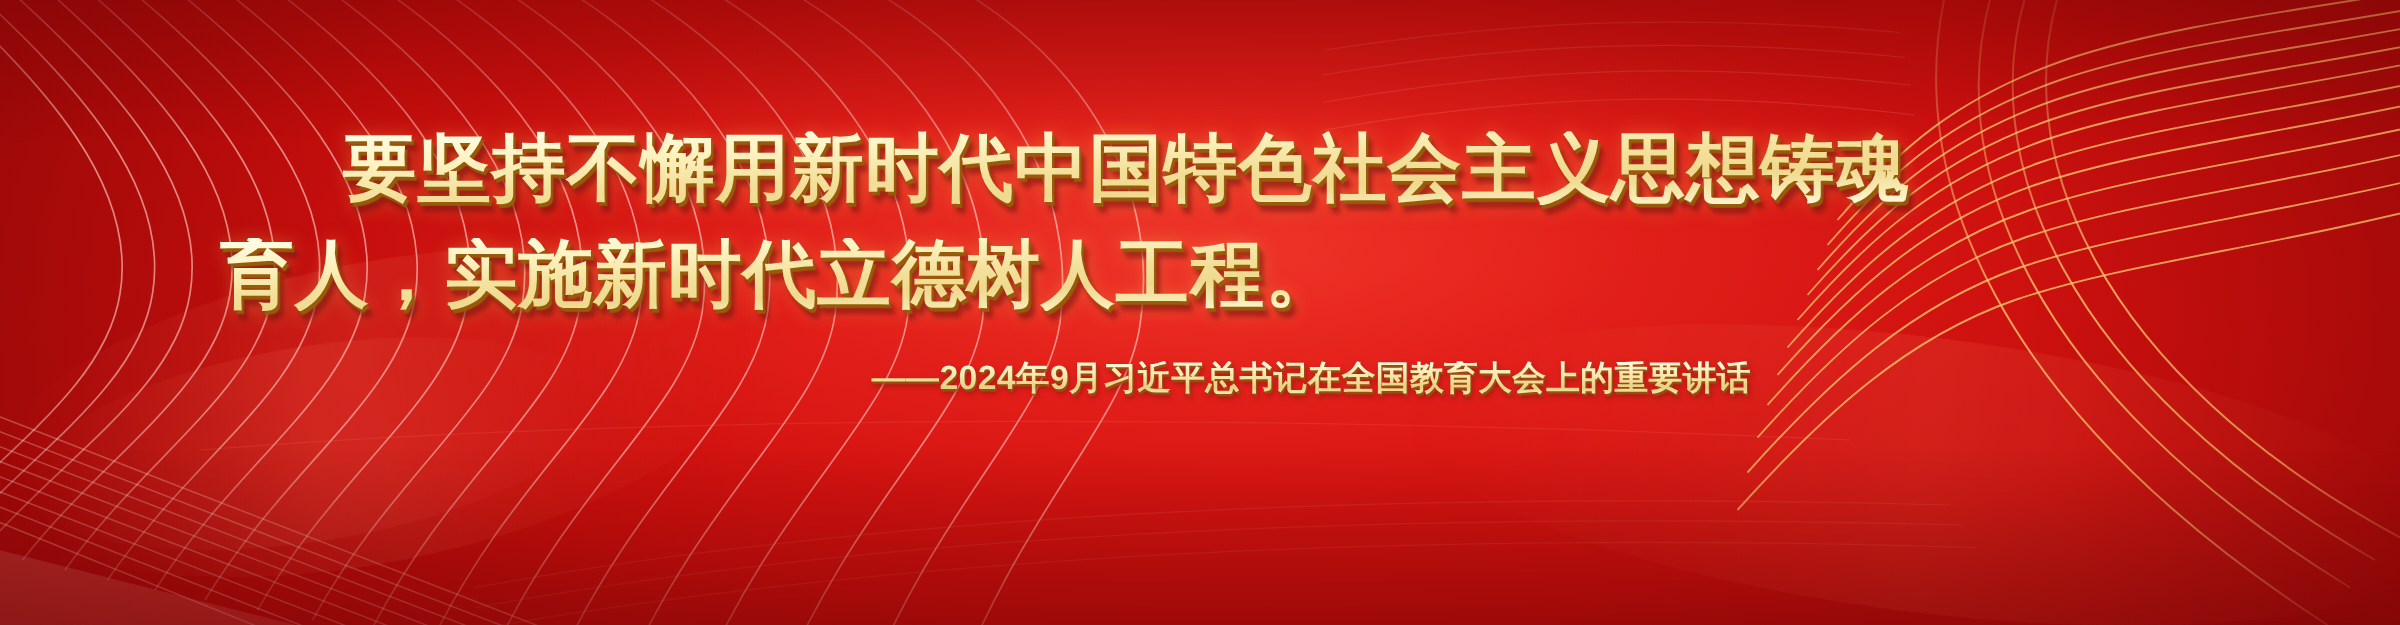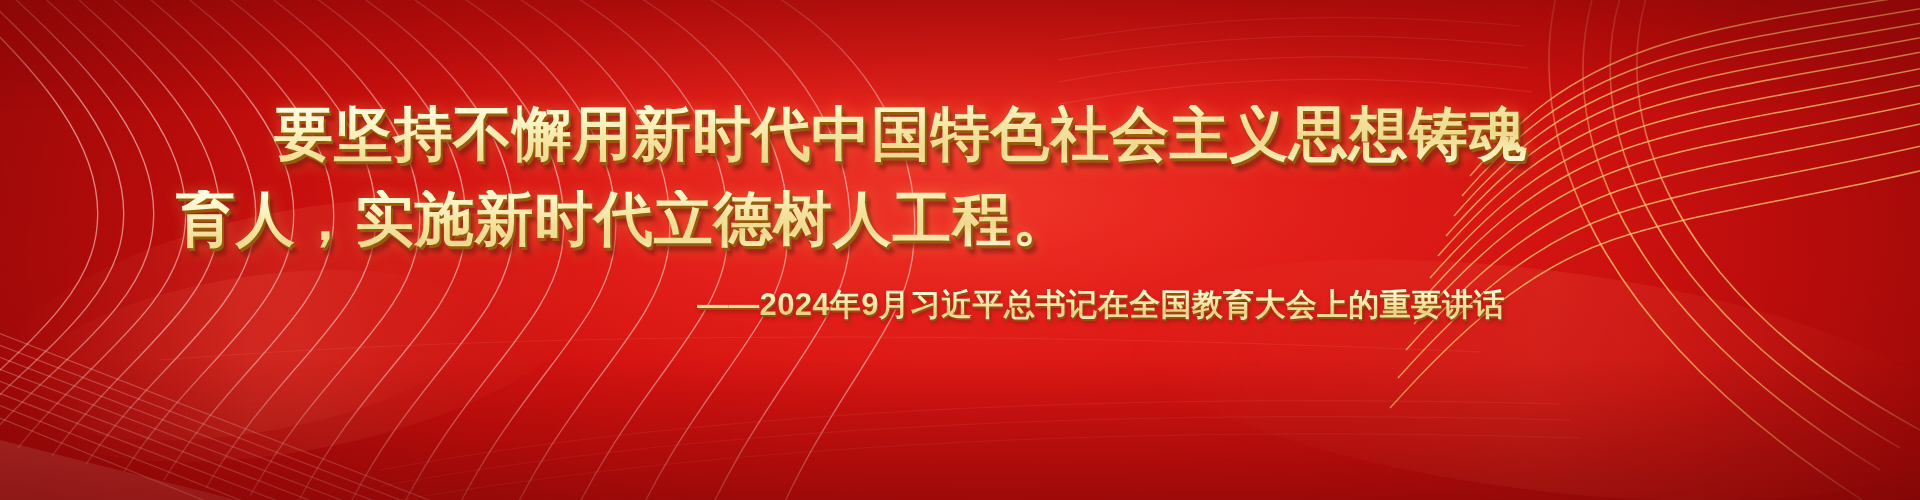--- a/index.html
+++ b/index.html
@@ -96,7 +96,7 @@
     left: 697px;
     top: 289px;
     margin: 0;
-    font-size: 31px;
+    font-size: 27px;
     font-weight: 700;
     line-height: 1;
     white-space: nowrap;

